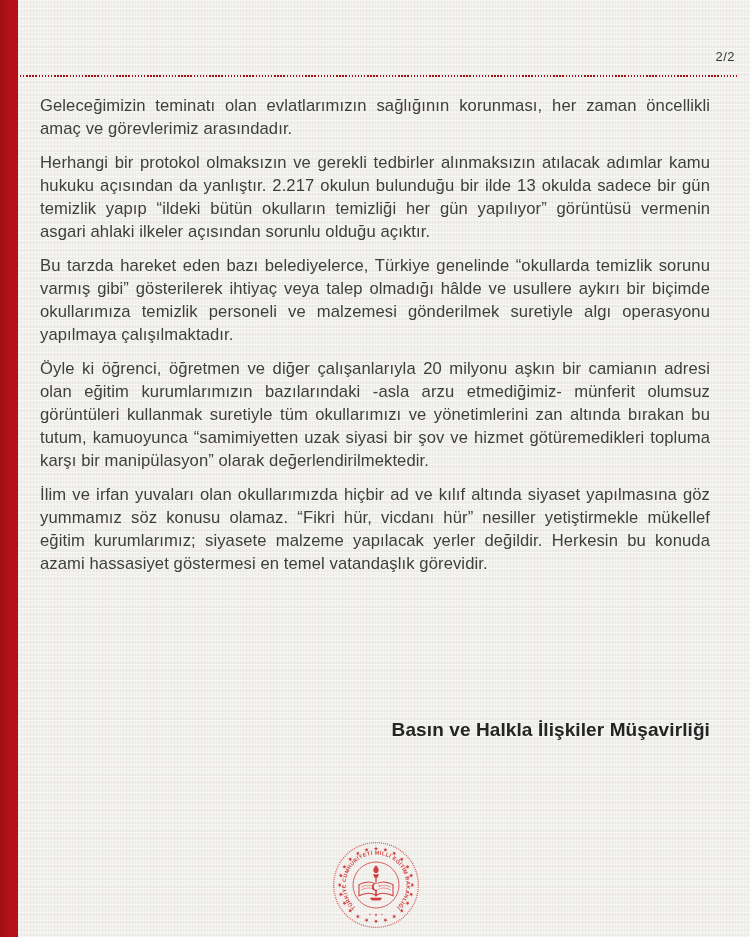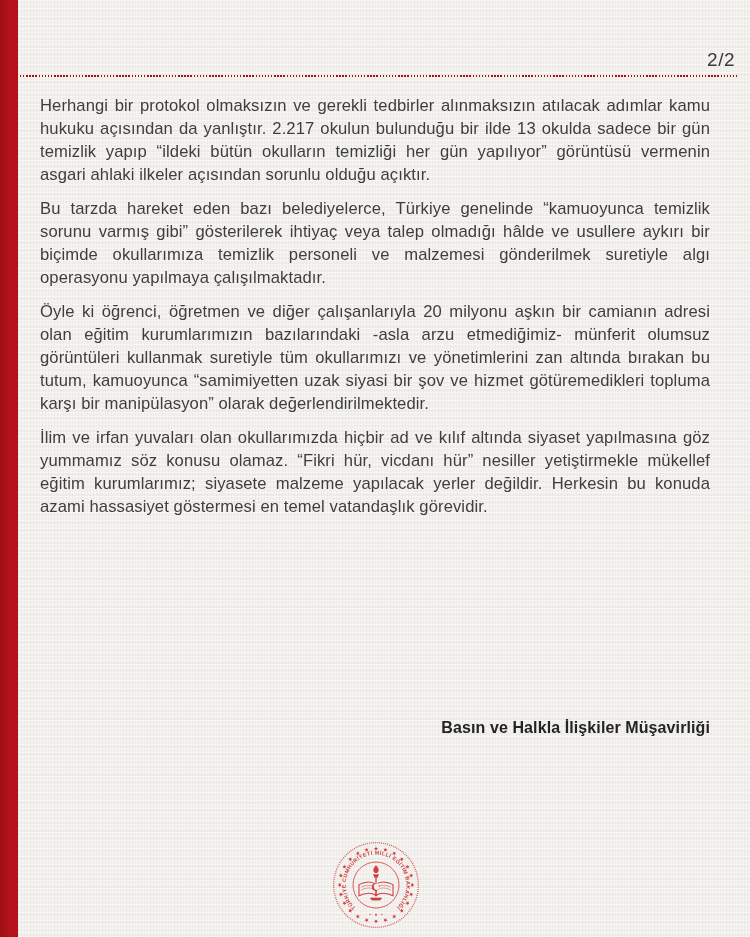--- a/index.html
+++ b/index.html
@@ -19,7 +19,7 @@
   }
   .page-num{
     position:absolute;top:49px;right:15px;
-    font-size:19px;letter-spacing:0.5px;color:#3a3a3a;
+    font-size:13px;letter-spacing:0.5px;color:#3a3a3a;
   }
   .dotted{
     position:absolute;top:75px;left:20px;right:13px;height:2px;

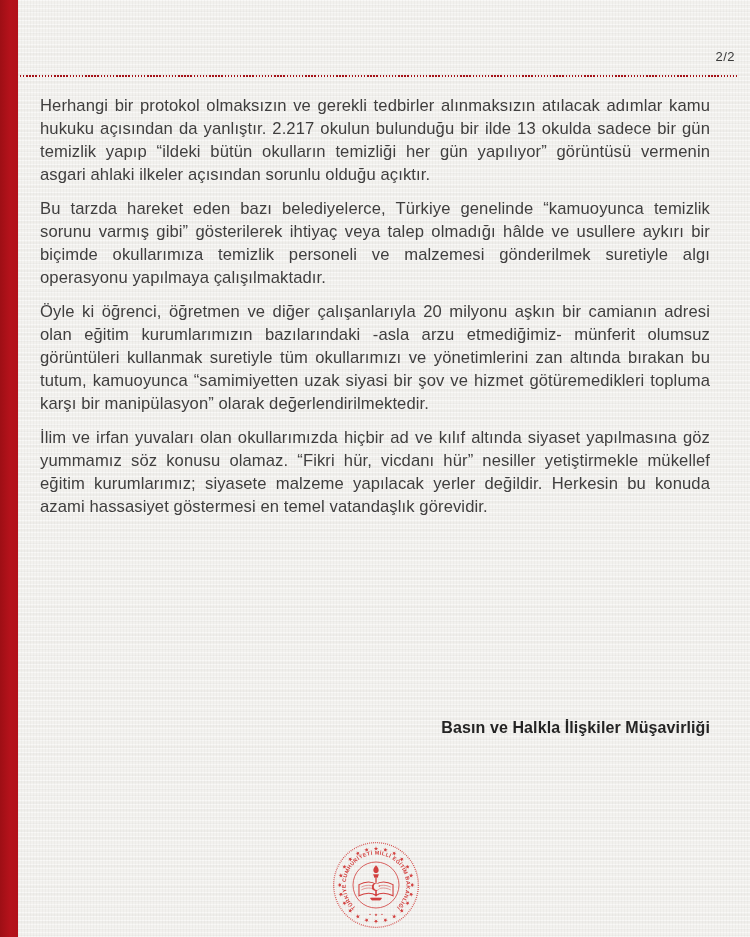--- a/index.html
+++ b/index.html
@@ -51,6 +51,7 @@
 <div class="dotted"></div>
 
 <div class="doc">
+  <p>Geleceğimizin teminatı olan evlatlarımızın sağlığının korunması, her zaman öncellikli amaç ve görevlerimiz arasındadır.</p>
   <p>Herhangi bir protokol olmaksızın ve gerekli tedbirler alınmaksızın atılacak adımlar kamu hukuku açısından da yanlıştır. 2.217 okulun bulunduğu bir ilde 13 okulda sadece bir gün temizlik yapıp “ildeki bütün okulların temizliği her gün yapılıyor” görüntüsü vermenin asgari ahlaki ilkeler açısından sorunlu olduğu açıktır.</p>
   <p>Bu tarzda hareket eden bazı belediyelerce, Türkiye genelinde “kamuoyunca temizlik sorunu varmış gibi” gösterilerek ihtiyaç veya talep olmadığı hâlde ve usullere aykırı bir biçimde okullarımıza temizlik personeli ve malzemesi gönderilmek suretiyle algı operasyonu yapılmaya çalışılmaktadır.</p>
   <p>Öyle ki öğrenci, öğretmen ve diğer çalışanlarıyla 20 milyonu aşkın bir camianın adresi olan eğitim kurumlarımızın bazılarındaki -asla arzu etmediğimiz- münferit olumsuz görüntüleri kullanmak suretiyle tüm okullarımızı ve yönetimlerini zan altında bırakan bu tutum, kamuoyunca “samimiyetten uzak siyasi bir şov ve hizmet götüremedikleri topluma karşı bir manipülasyon” olarak değerlendirilmektedir.</p>

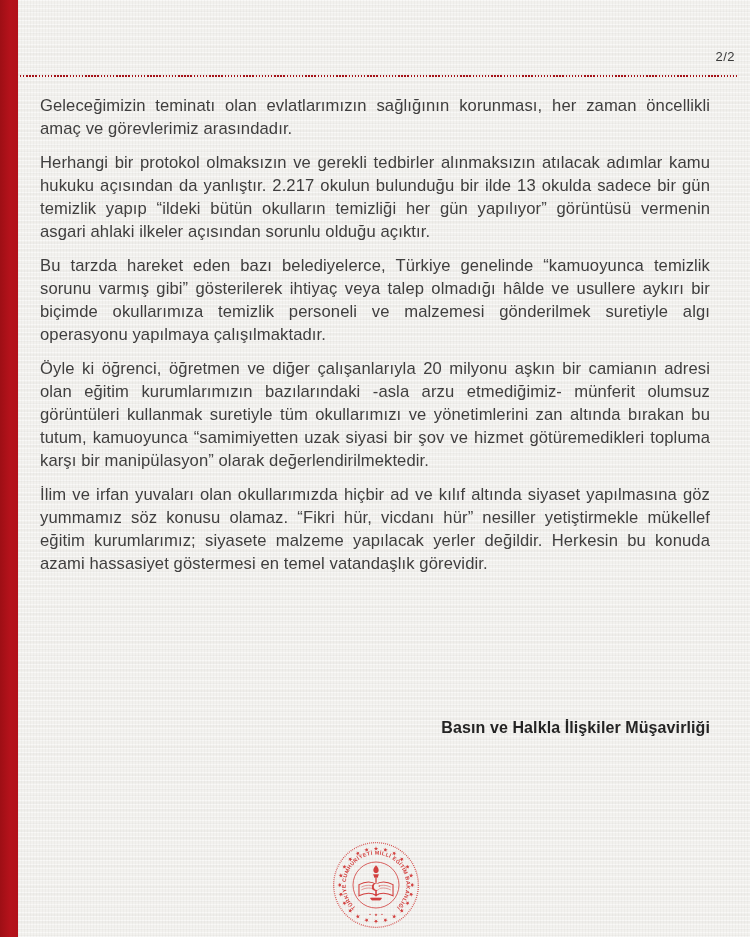--- a/index.html
+++ b/index.html
@@ -53,7 +53,7 @@
 <div class="doc">
   <p>Geleceğimizin teminatı olan evlatlarımızın sağlığının korunması, her zaman öncellikli amaç ve görevlerimiz arasındadır.</p>
   <p>Herhangi bir protokol olmaksızın ve gerekli tedbirler alınmaksızın atılacak adımlar kamu hukuku açısından da yanlıştır. 2.217 okulun bulunduğu bir ilde 13 okulda sadece bir gün temizlik yapıp “ildeki bütün okulların temizliği her gün yapılıyor” görüntüsü vermenin asgari ahlaki ilkeler açısından sorunlu olduğu açıktır.</p>
-  <p>Bu tarzda hareket eden bazı belediyelerce, Türkiye genelinde “kamuoyunca temizlik sorunu varmış gibi” gösterilerek ihtiyaç veya talep olmadığı hâlde ve usullere aykırı bir biçimde okullarımıza temizlik personeli ve malzemesi gönderilmek suretiyle algı operasyonu yapılmaya çalışılmaktadır.</p>
+  <p>Bu tarzda hareket eden bazı belediyelerce, Türkiye genelinde “okullarda temizlik sorunu varmış gibi” gösterilerek ihtiyaç veya talep olmadığı hâlde ve usullere aykırı bir biçimde okullarımıza temizlik personeli ve malzemesi gönderilmek suretiyle algı operasyonu yapılmaya çalışılmaktadır.</p>
   <p>Öyle ki öğrenci, öğretmen ve diğer çalışanlarıyla 20 milyonu aşkın bir camianın adresi olan eğitim kurumlarımızın bazılarındaki -asla arzu etmediğimiz- münferit olumsuz görüntüleri kullanmak suretiyle tüm okullarımızı ve yönetimlerini zan altında bırakan bu tutum, kamuoyunca “samimiyetten uzak siyasi bir şov ve hizmet götüremedikleri topluma karşı bir manipülasyon” olarak değerlendirilmektedir.</p>
   <p>İlim ve irfan yuvaları olan okullarımızda hiçbir ad ve kılıf altında siyaset yapılmasına göz yummamız söz konusu olamaz. “Fikri hür, vicdanı hür” nesiller yetiştirmekle mükellef eğitim kurumlarımız; siyasete malzeme yapılacak yerler değildir. Herkesin bu konuda azami hassasiyet göstermesi en temel vatandaşlık görevidir.</p>
 </div>

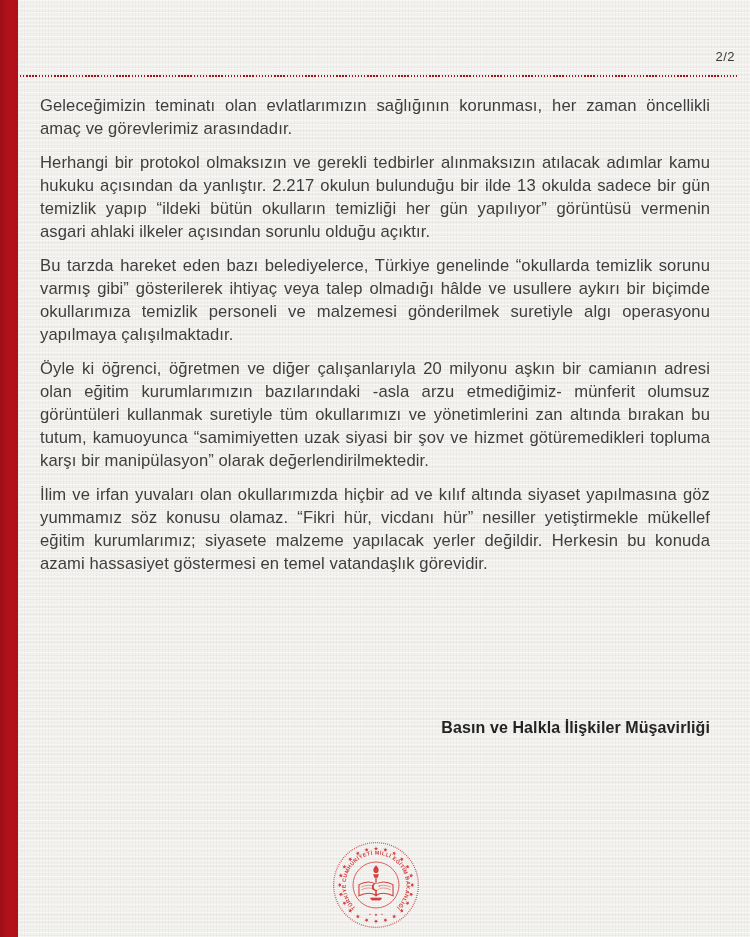--- a/index.html
+++ b/index.html
@@ -33,7 +33,7 @@
   .doc p{margin:0 0 11px 0;}
   .sig{
     position:absolute;top:719px;right:40px;
-    font-size:16px;font-weight:700;color:#242424;letter-spacing:0.1px;
+    font-size:19px;font-weight:700;color:#242424;letter-spacing:0.1px;
   }
   .seal{
     position:absolute;top:839px;left:330px;width:92px;height:92px;

